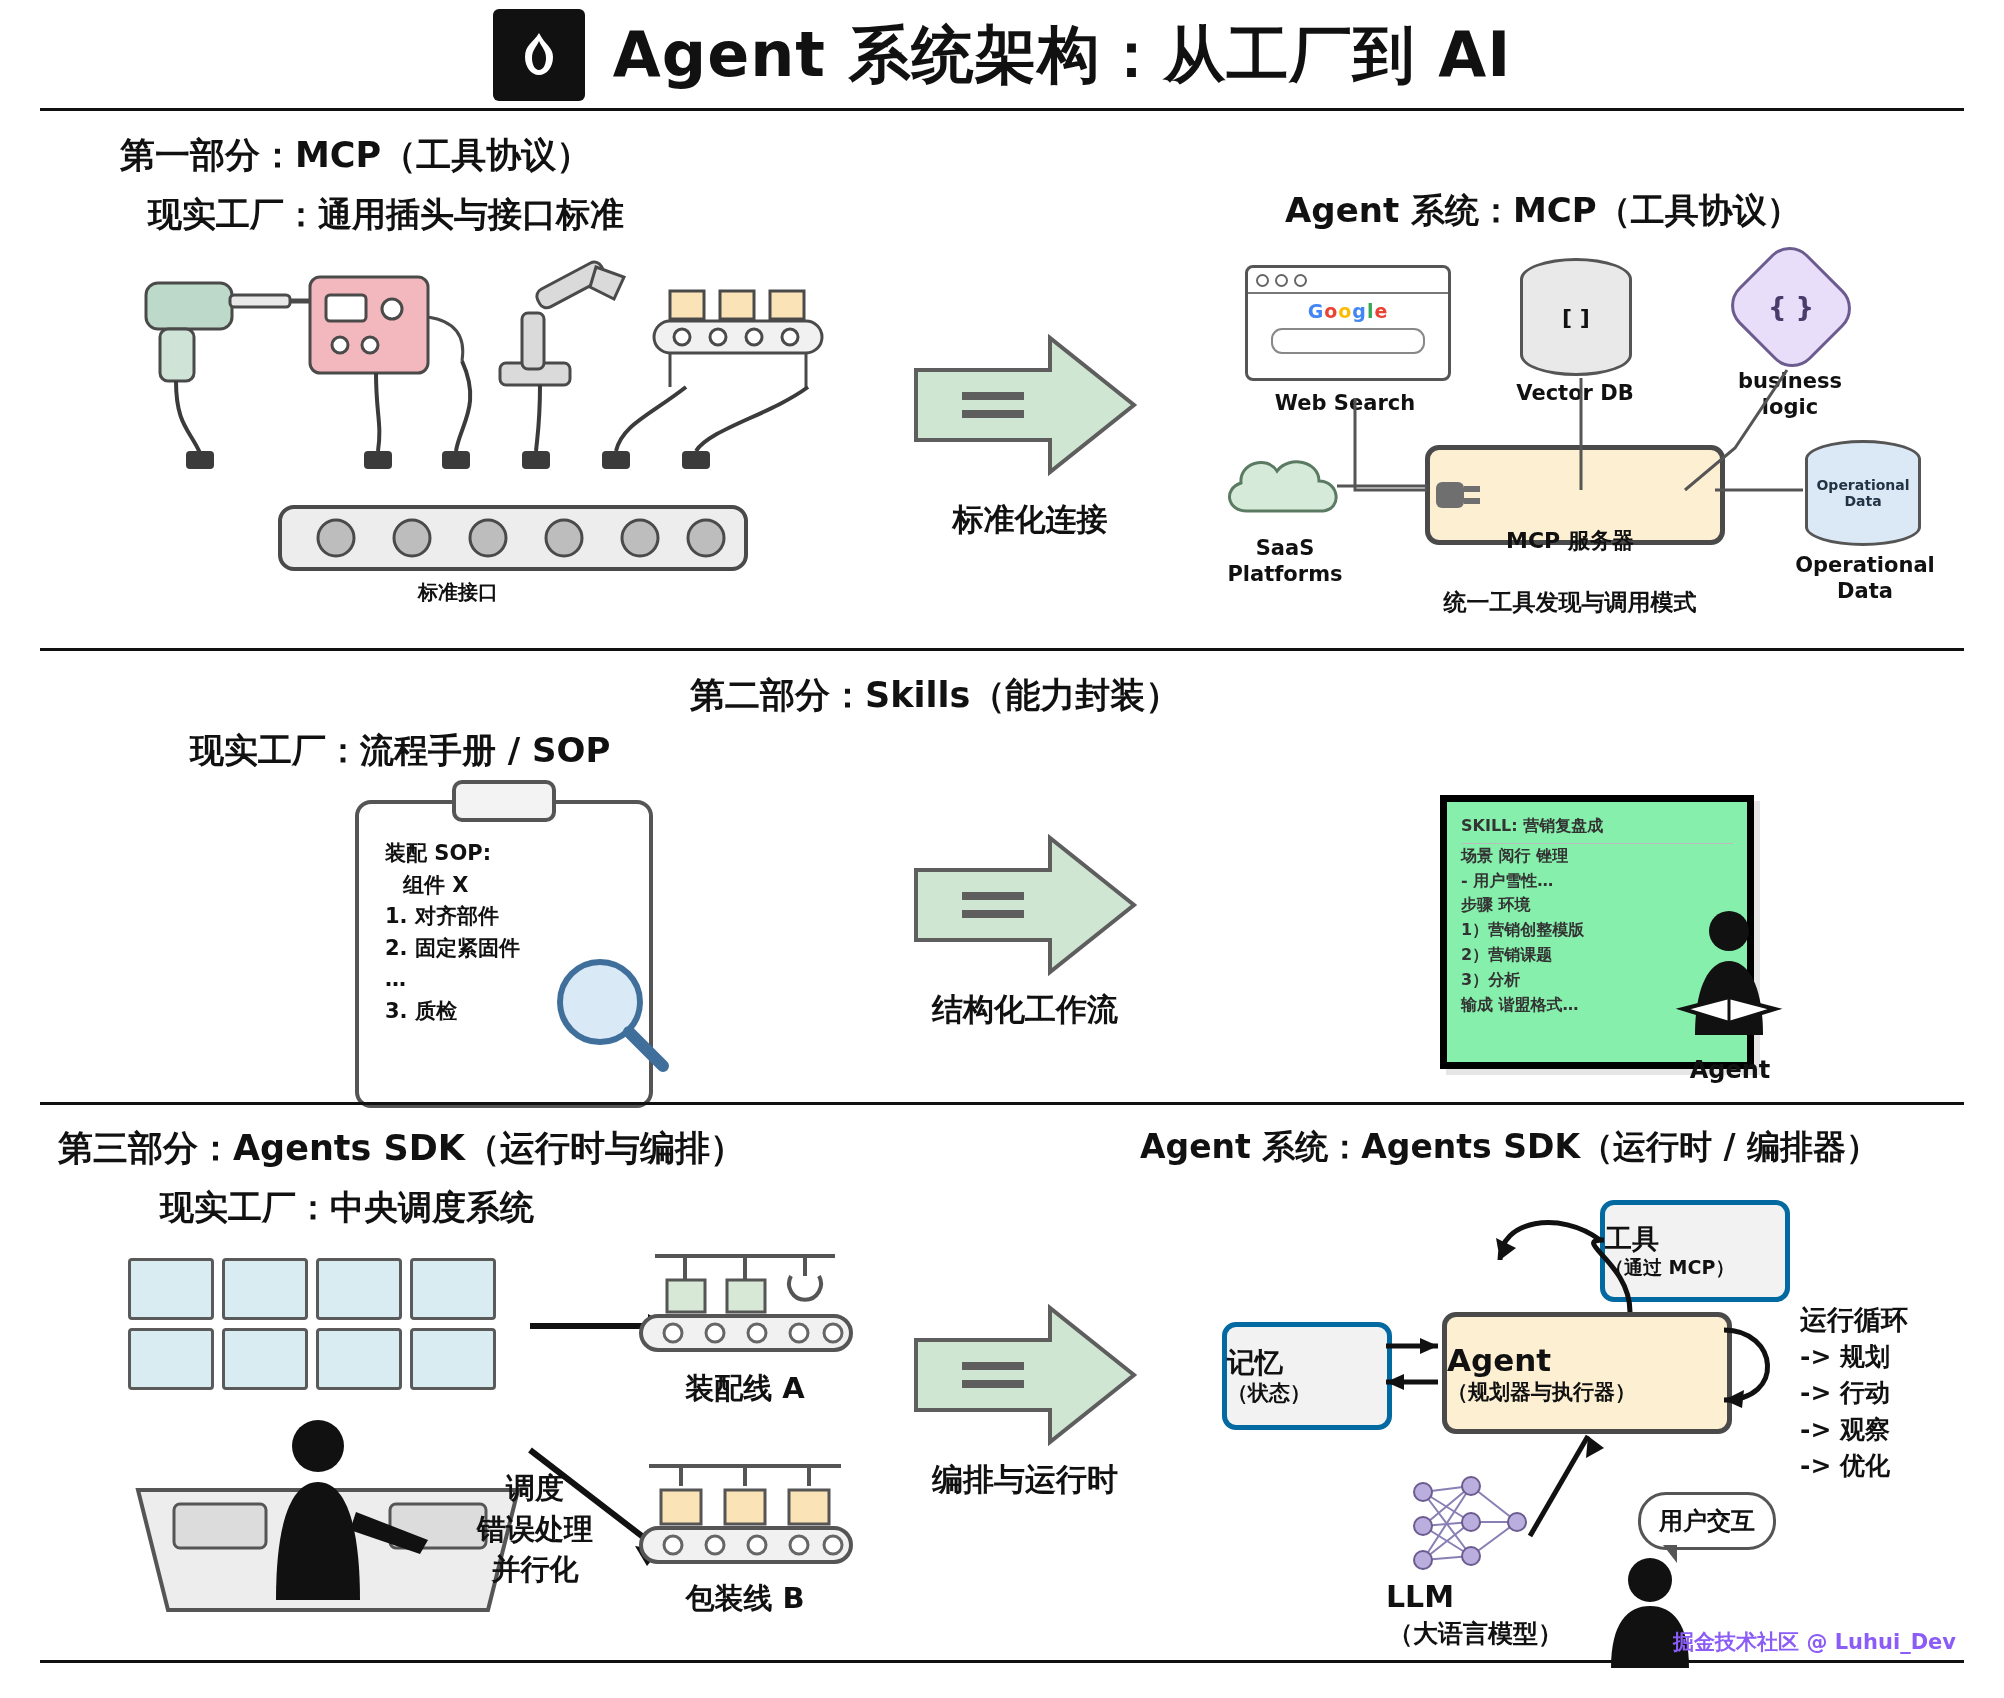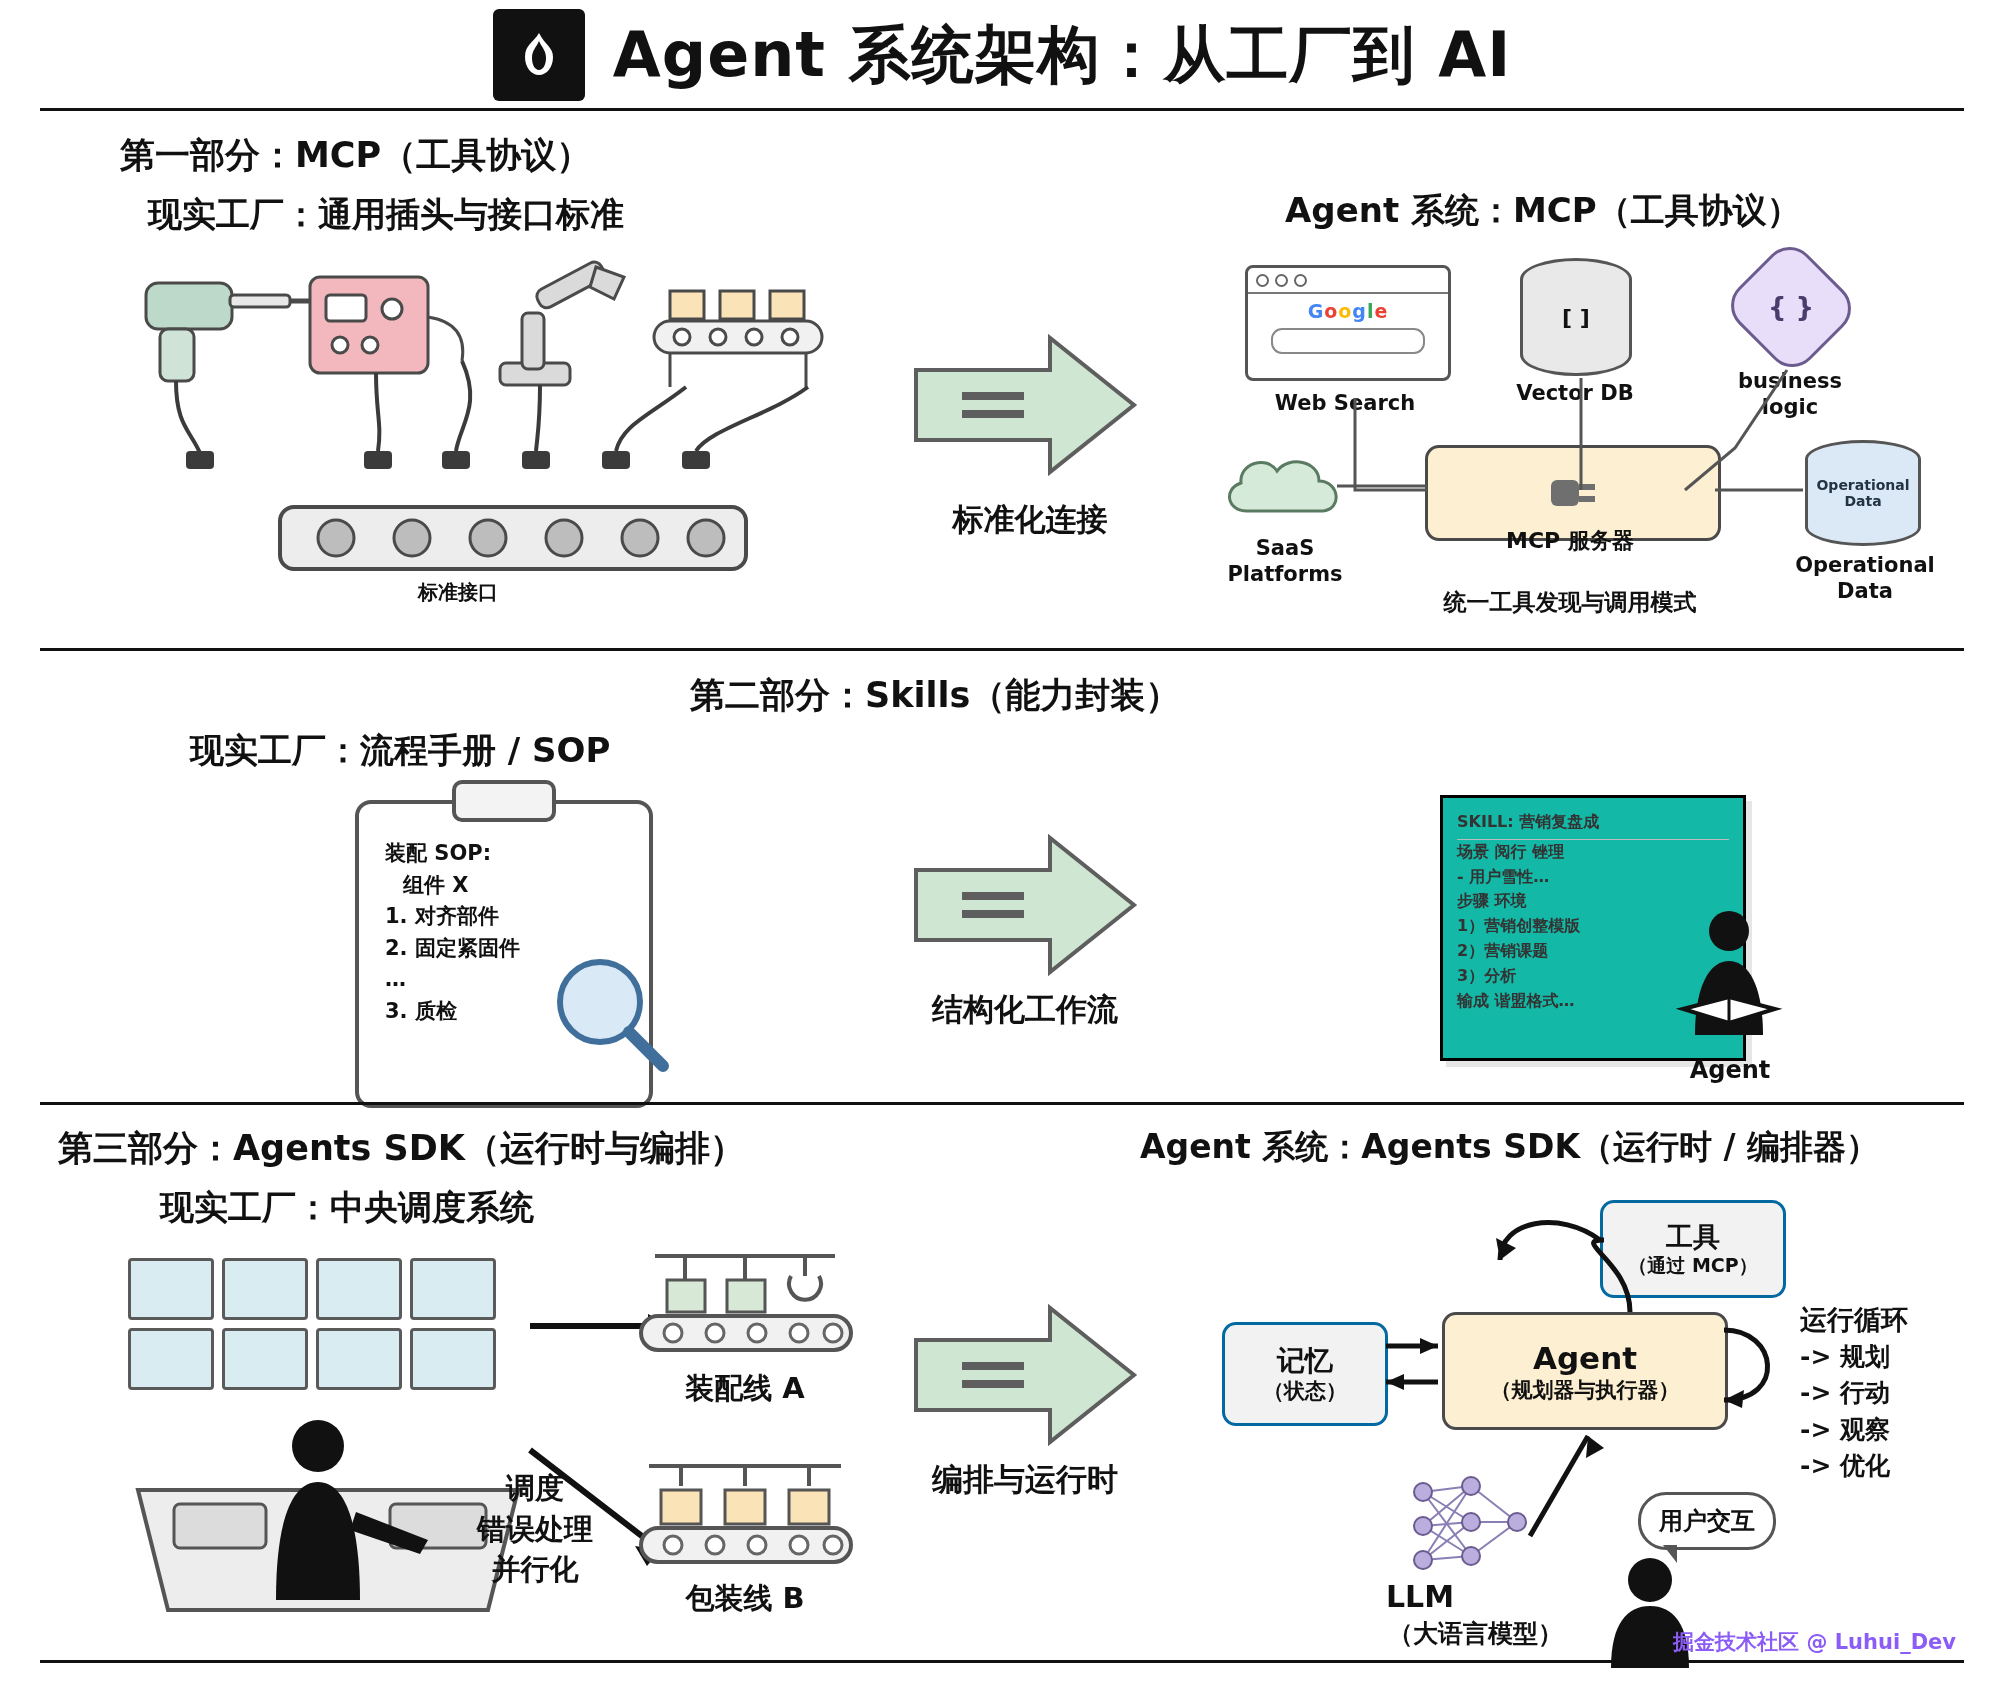--- a/index.html
+++ b/index.html
@@ -202,8 +202,8 @@
   .doc {
     position: absolute;
     width: 300px; height: 260px;
-    border: 3px solid #000000;
-    background: #14b8a6;
+    border: 7px solid #000000;
+    background: #86efac;
     box-shadow: 6px 6px 0 #e6e6e6;
   }
   .doc-lines {

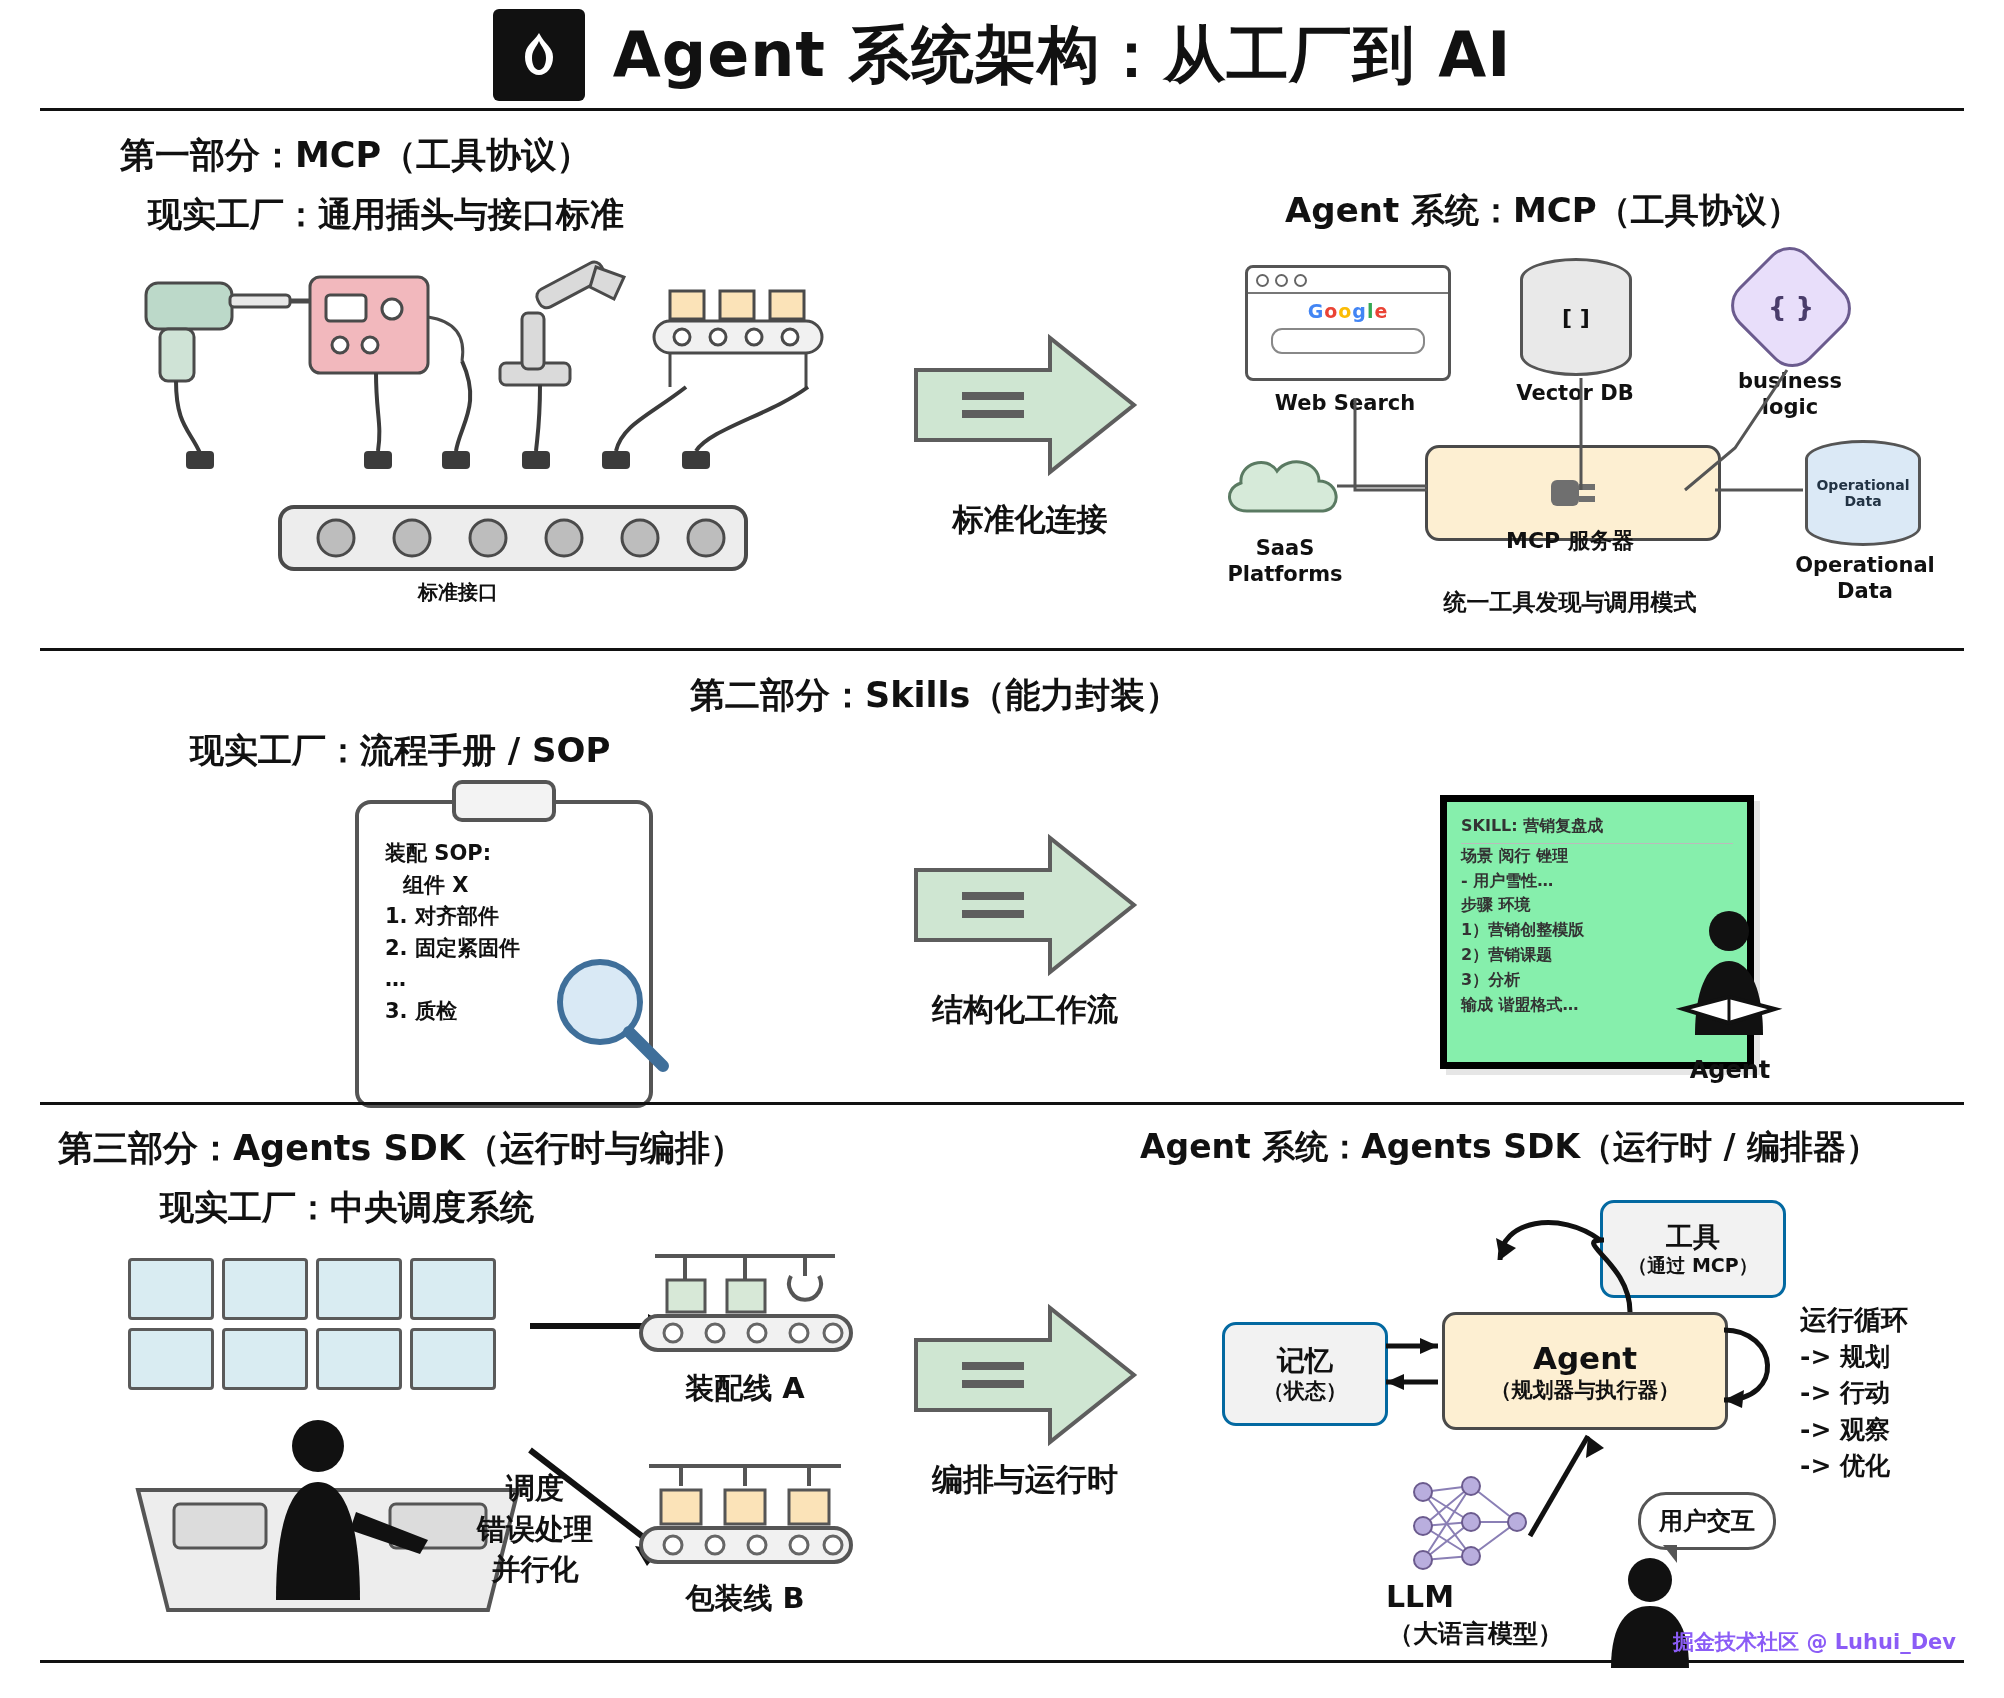--- a/index.html
+++ b/index.html
@@ -96,12 +96,12 @@
   
   .node {
     position: absolute;
-    border: 3px solid #0369a1;
+    border: 5px solid #0369a1;
     border-radius: 14px;
     background: #fff;
     display: flex;
     flex-direction: column;
-    align-items: center;
+    align-items: flex-start;
     justify-content: center;
     text-align: center;
     line-height: 1.25;

